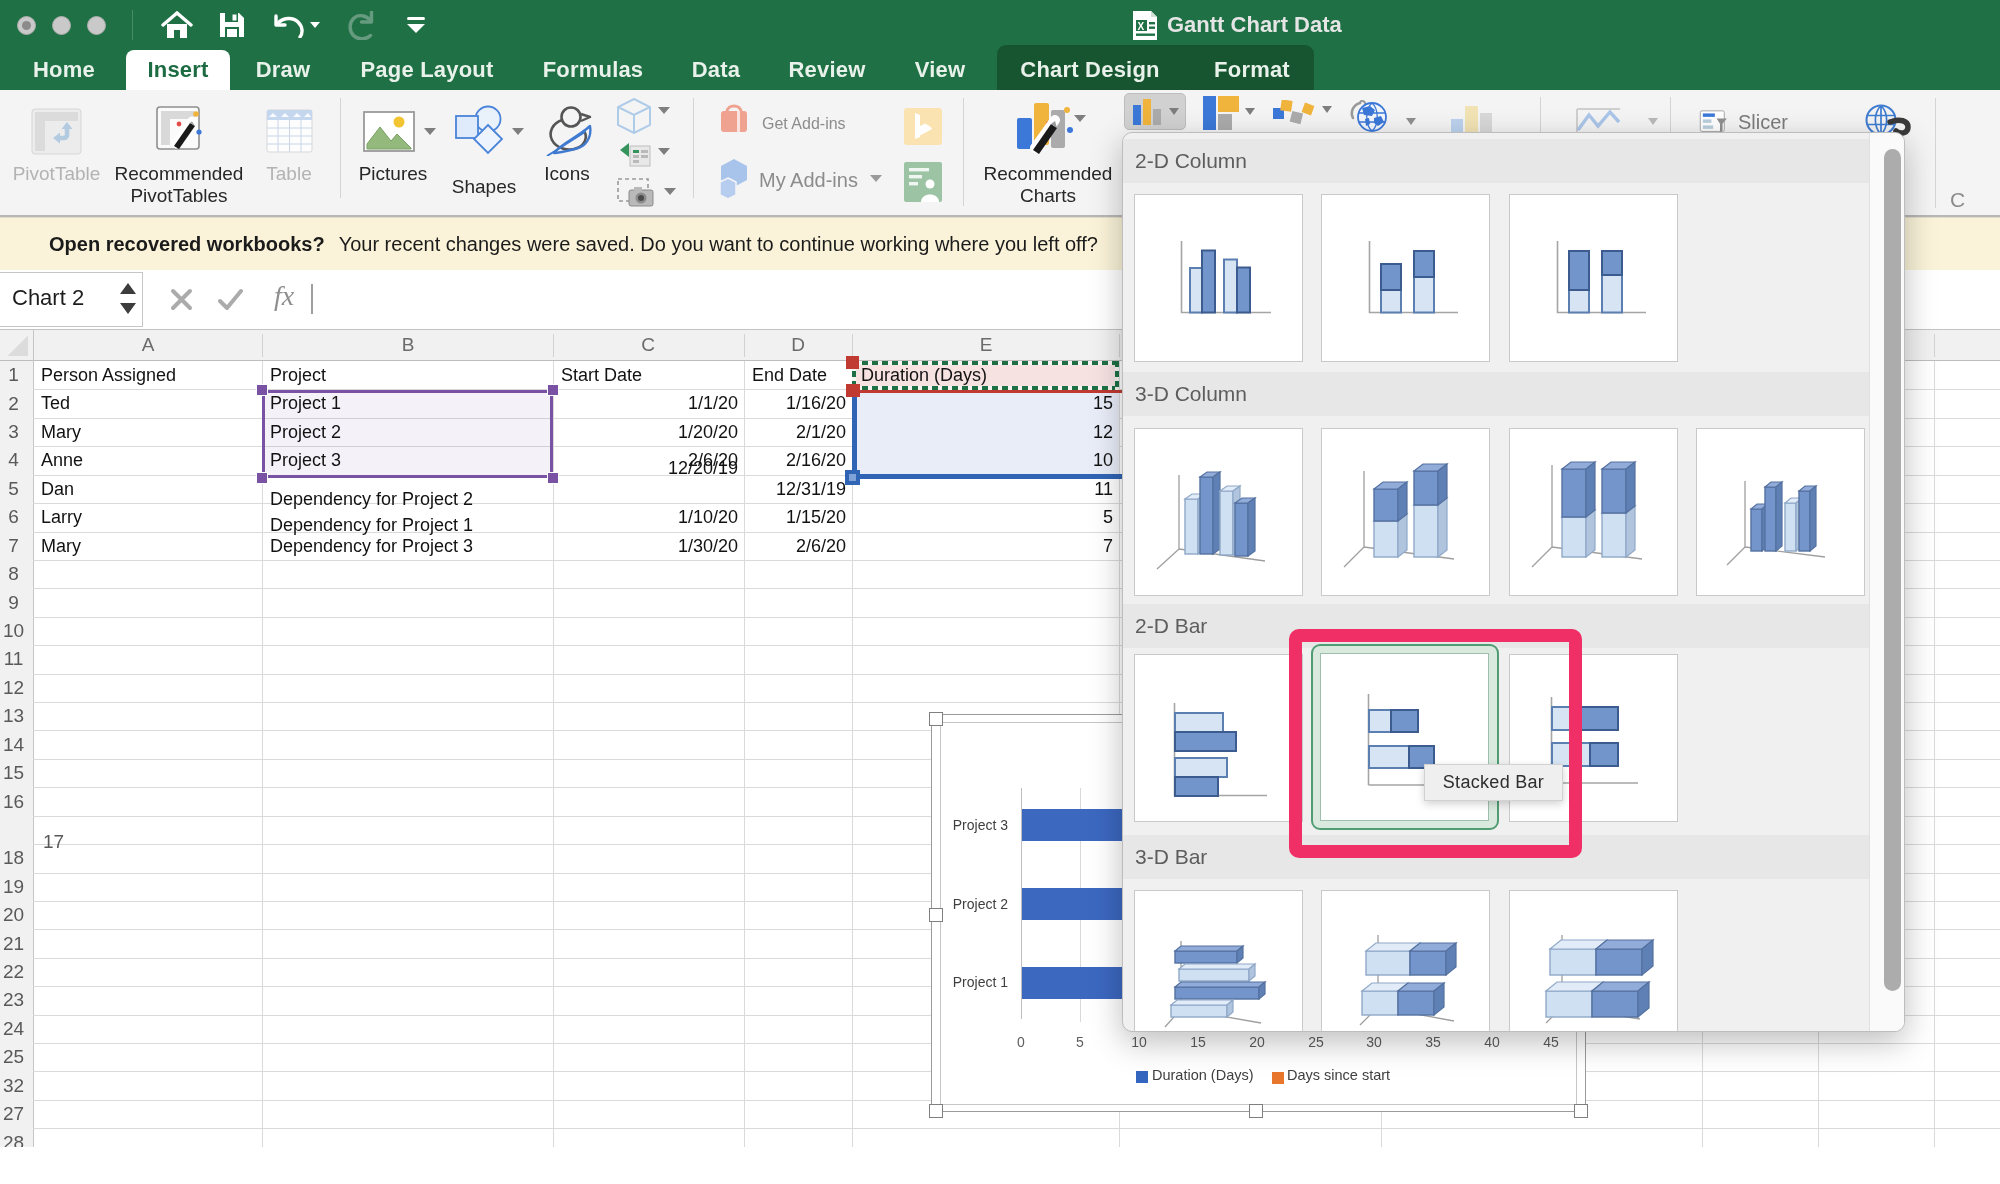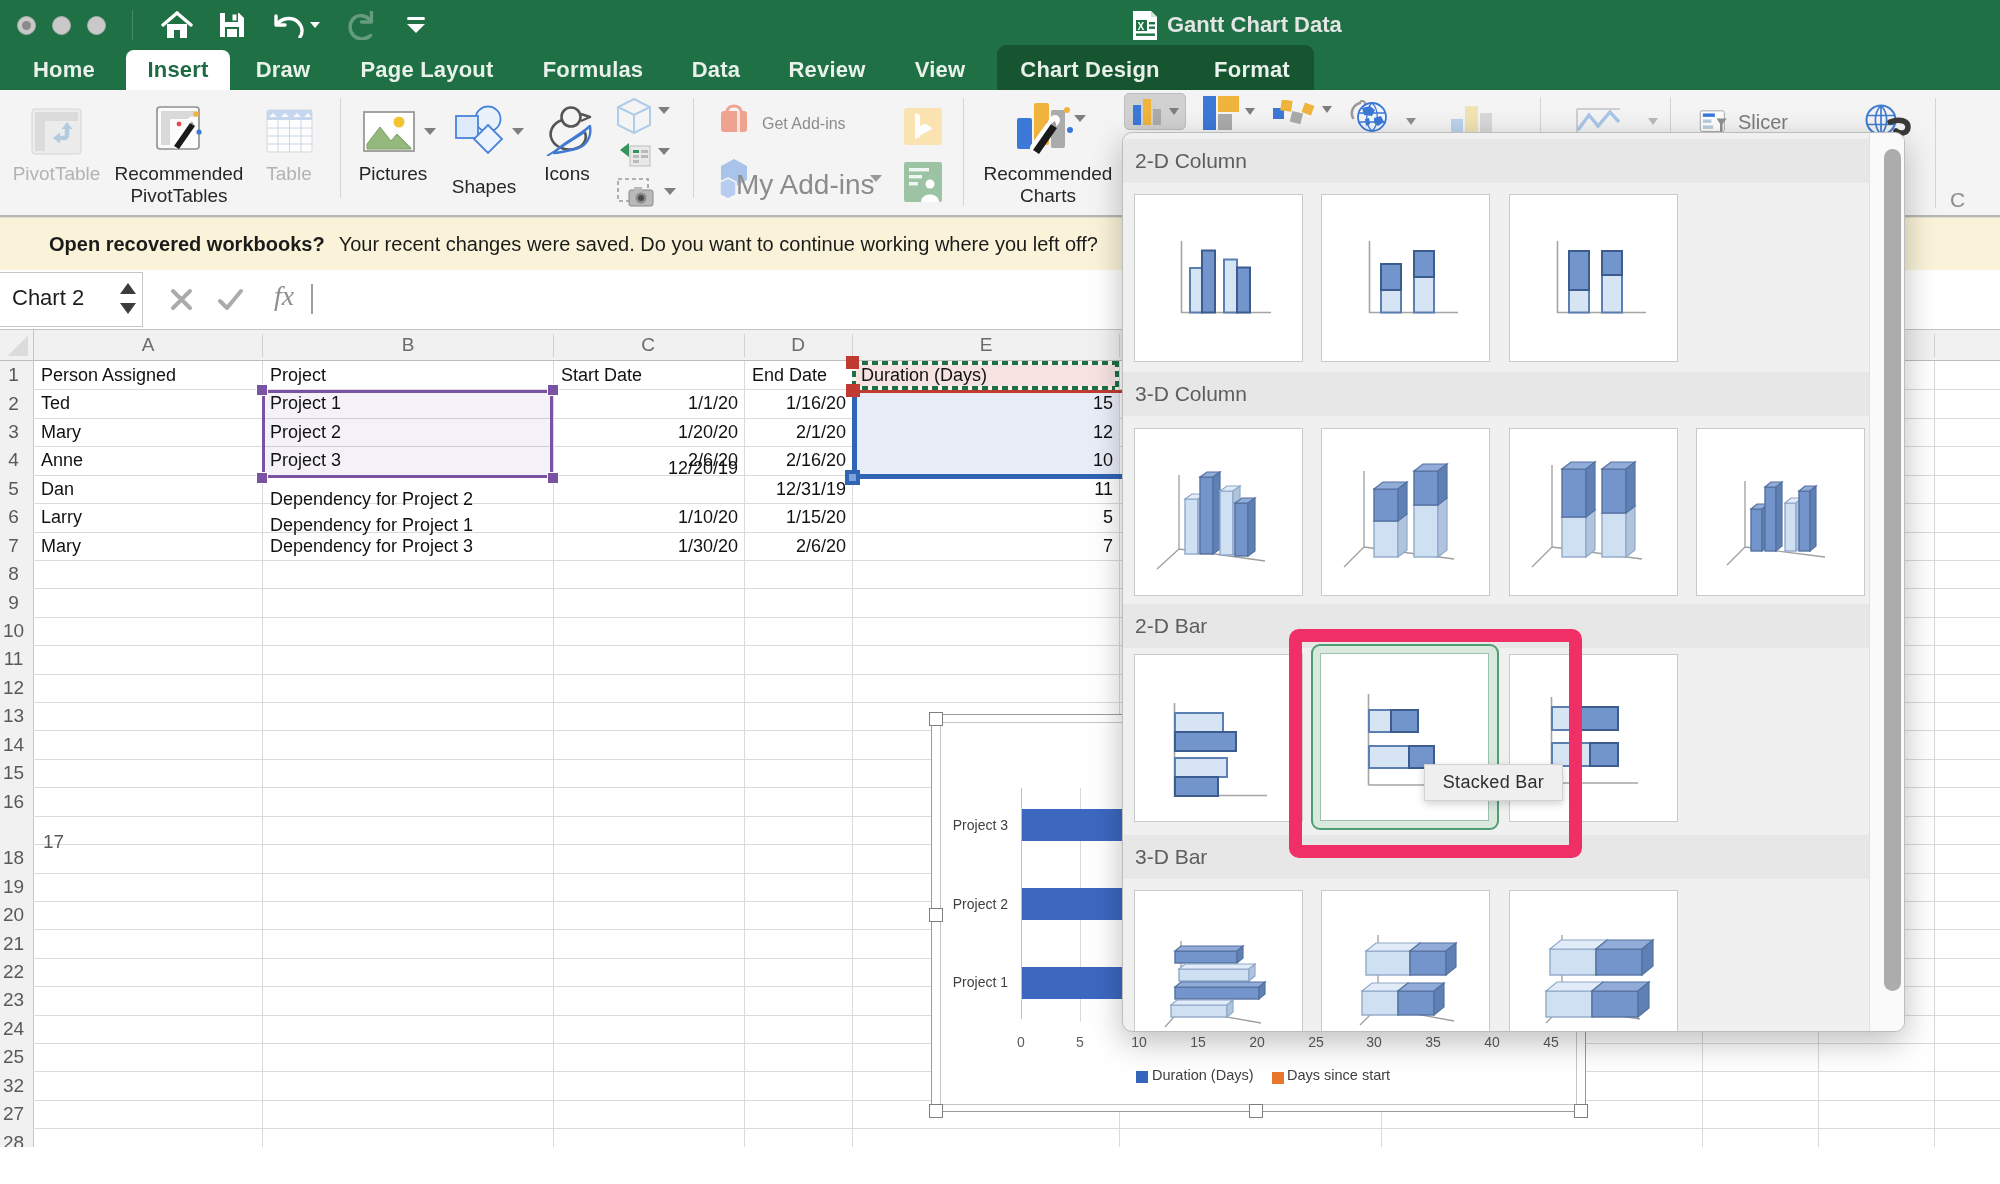--- a/index.html
+++ b/index.html
@@ -413,7 +413,7 @@
     <path d="M15 1 L28 8 L28 22 L15 29 L2 22 L2 8 Z" fill="#a9c4eb"></path>
     <path d="M9 20 L17 24 L17 37 L9 41 L1 37 L1 24 Z" fill="#b6cdf0" stroke="#f5f4f5" stroke-width="1.5"></path>
   </svg>
-  <div class="abs rlabel gray" style="left:736px;font-size:28px;top:79px;">My Add-ins</div>
+  <div class="abs rlabel gray" style="left:759px;font-size:20px;top:79px;">My Add-ins</div>
   <div class="abs caret" style="left:870px;top:85px;border-top-color:#9a9a9a;"></div>
 
   <div class="abs" style="left:904px;top:72px;width:38px;height:40px;background:#9cc3a4;border-radius:2px;"></div>

